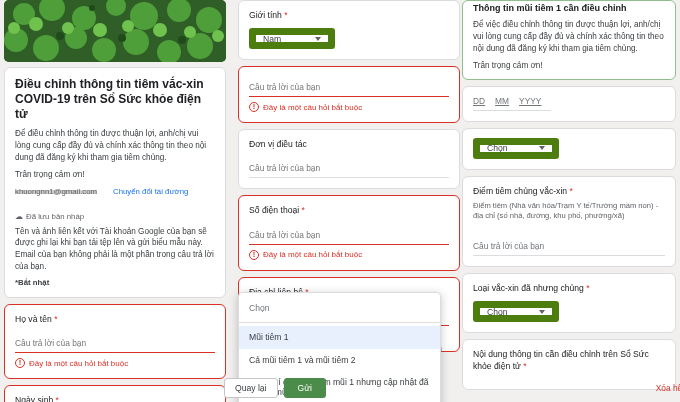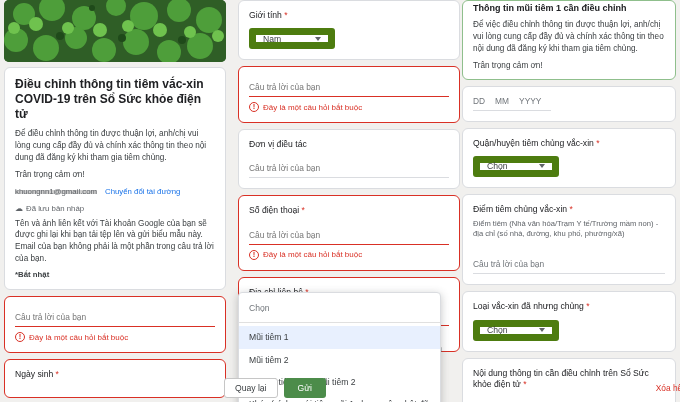--- a/index.html
+++ b/index.html
@@ -99,6 +99,7 @@
     border-bottom: 1px solid #dadce0;
     padding-bottom: 4px;
     width: 78px;
+    text-decoration: underline;
   }
   .select-box {
     border: 7px solid #4d7c0f;

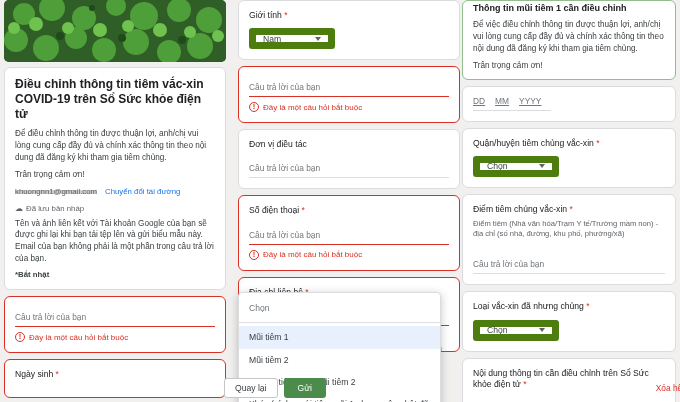--- a/index.html
+++ b/index.html
@@ -383,9 +383,6 @@
     </div>
 
     <div class="card">
-      <div class="q-label">
-        <span>Quận/huyện tiêm chủng vắc-xin</span><span class="star"> *</span>
-      </div>
       <div class="select-box">
         <span>Chọn</span>
         <span class="caret"></span>

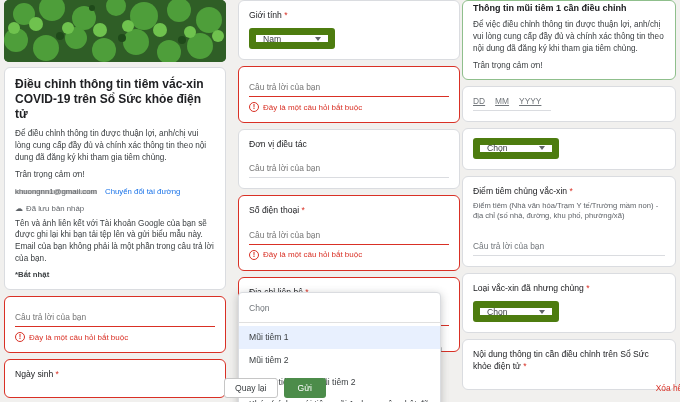--- a/index.html
+++ b/index.html
@@ -123,7 +123,7 @@
   .acct-row {
     display: flex;
     align-items: center;
-    gap: 8px;
+    gap: 16px;
     font-size: 7.8px;
     margin: 6px 0 5px 0;
     flex-wrap: wrap;

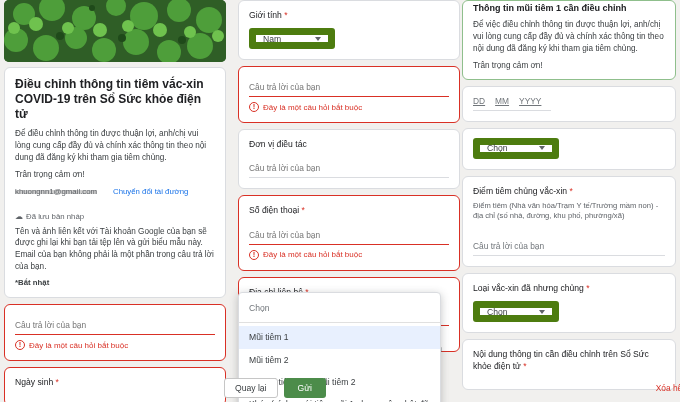--- a/index.html
+++ b/index.html
@@ -302,6 +302,9 @@
     </div>
 
     <div class="card err">
+      <div class="q-label">
+        <span>Họ và tên</span><span class="star"> *</span>
+      </div>
       <input class="underline-input err-line" placeholder="Câu trả lời của bạn" style="">
       <div class="err-msg">
         <span class="err-icon">!</span>

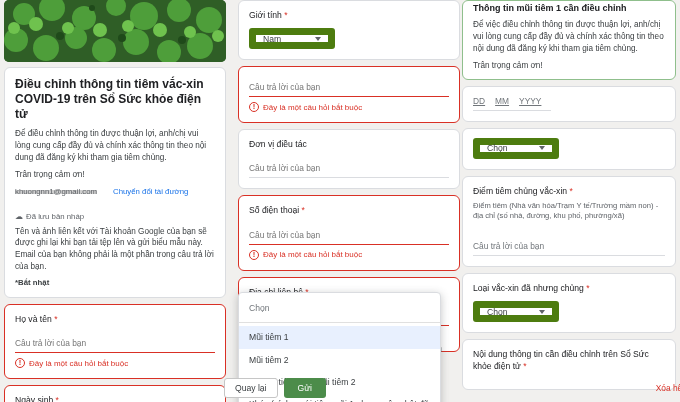--- a/index.html
+++ b/index.html
@@ -423,7 +423,6 @@
     <div class="dd-item placeholder">Chọn</div>
     <div class="dd-sep"></div>
     <div class="dd-item sel">Mũi tiêm 1</div>
-    <div class="dd-item">Mũi tiêm 2</div>
     <div class="dd-item">Cả mũi tiêm 1 và mũi tiêm 2</div>
     <div class="dd-item">Khác (ví dụ: mới tiêm mũi 1 nhưng cập nhật đã tiêm 2 mũi)</div>
   </div>

